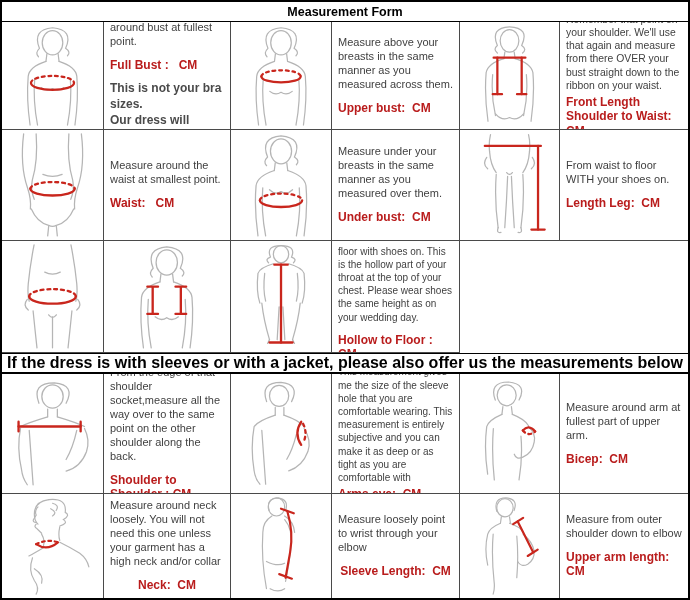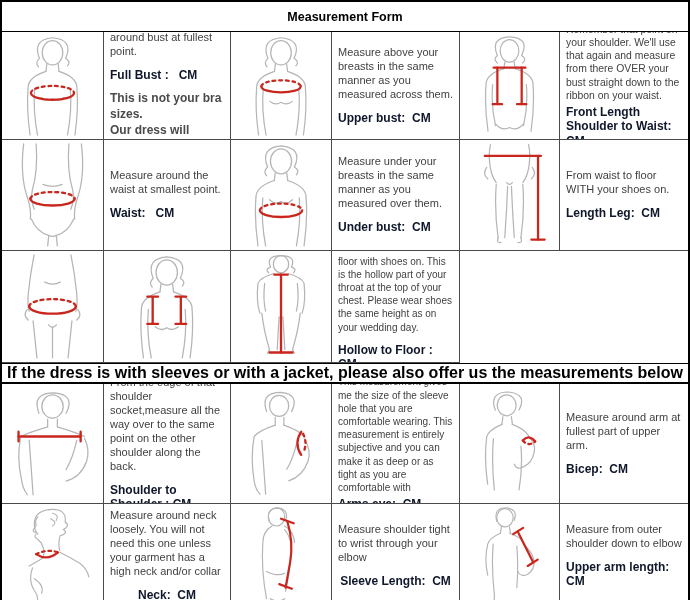--- a/index.html
+++ b/index.html
@@ -9,7 +9,7 @@
     border:2px solid #000; font-family:"Liberation Sans", sans-serif;
   }
   .hdr {
-    height:30px; border-bottom:1px solid #000;
+    height:20px; border-bottom:1px solid #000;
     display:flex; align-items:center; justify-content:center;
     font-weight:bold; font-size:12.5px; color:#000;
   }

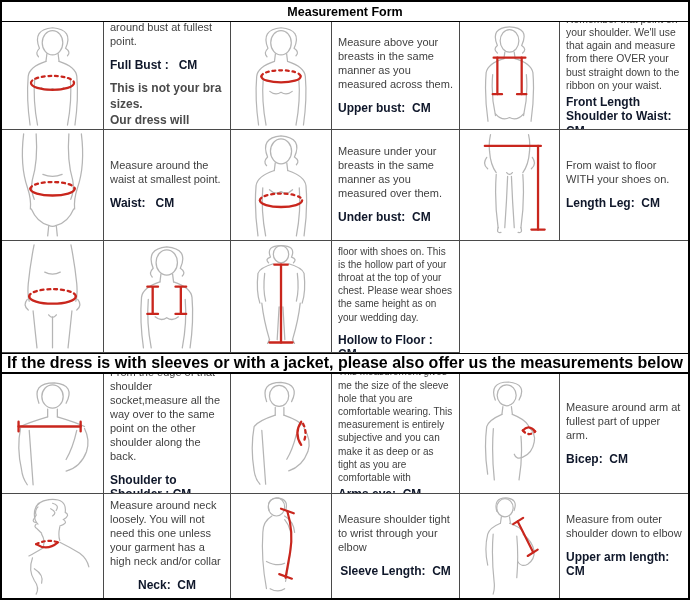--- a/index.html
+++ b/index.html
@@ -25,7 +25,7 @@
     padding:4px 6px; display:flex; flex-direction:column; justify-content:center;
     color:#3f3f3f; font-size:11px; line-height:1.27;
   }
-  .label { font-weight:bold; color:#0f172a; font-size:12px; margin-top:9px; white-space:pre-wrap; line-height:1.2; }
+  .label { font-weight:bold; color:#b91c1c; font-size:12px; margin-top:9px; white-space:pre-wrap; line-height:1.2; }
   .tight .label { margin-top:3px; }
   .sm  { font-size:10.4px; }
   .xs  { font-size:10px; line-height:1.32; }

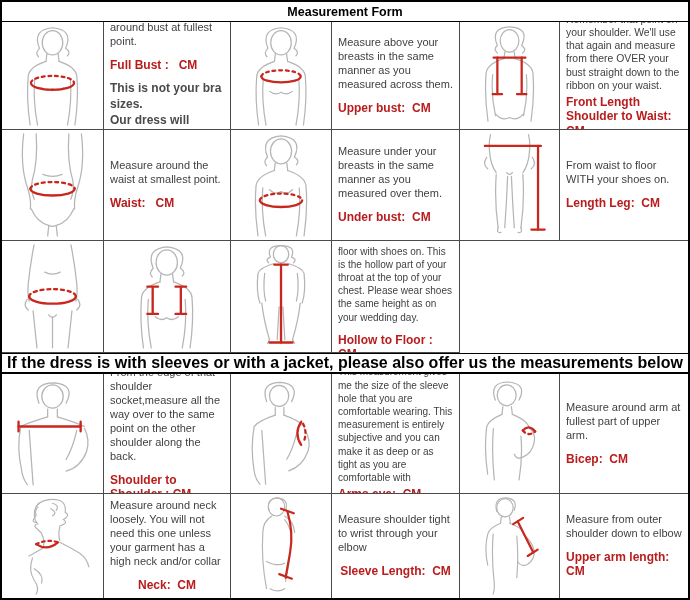--- a/index.html
+++ b/index.html
@@ -316,7 +316,7 @@
       </svg>
     </div>
     <div class="cell txt">
-      <div class="desc">Measure shoulder tight to wrist through your elbow</div>
+      <div class="desc">Measure loosely point to wrist through your elbow</div>
       <div class="label">Sleeve Length:  CM</div>
     </div>
     <div class="cell fig">

